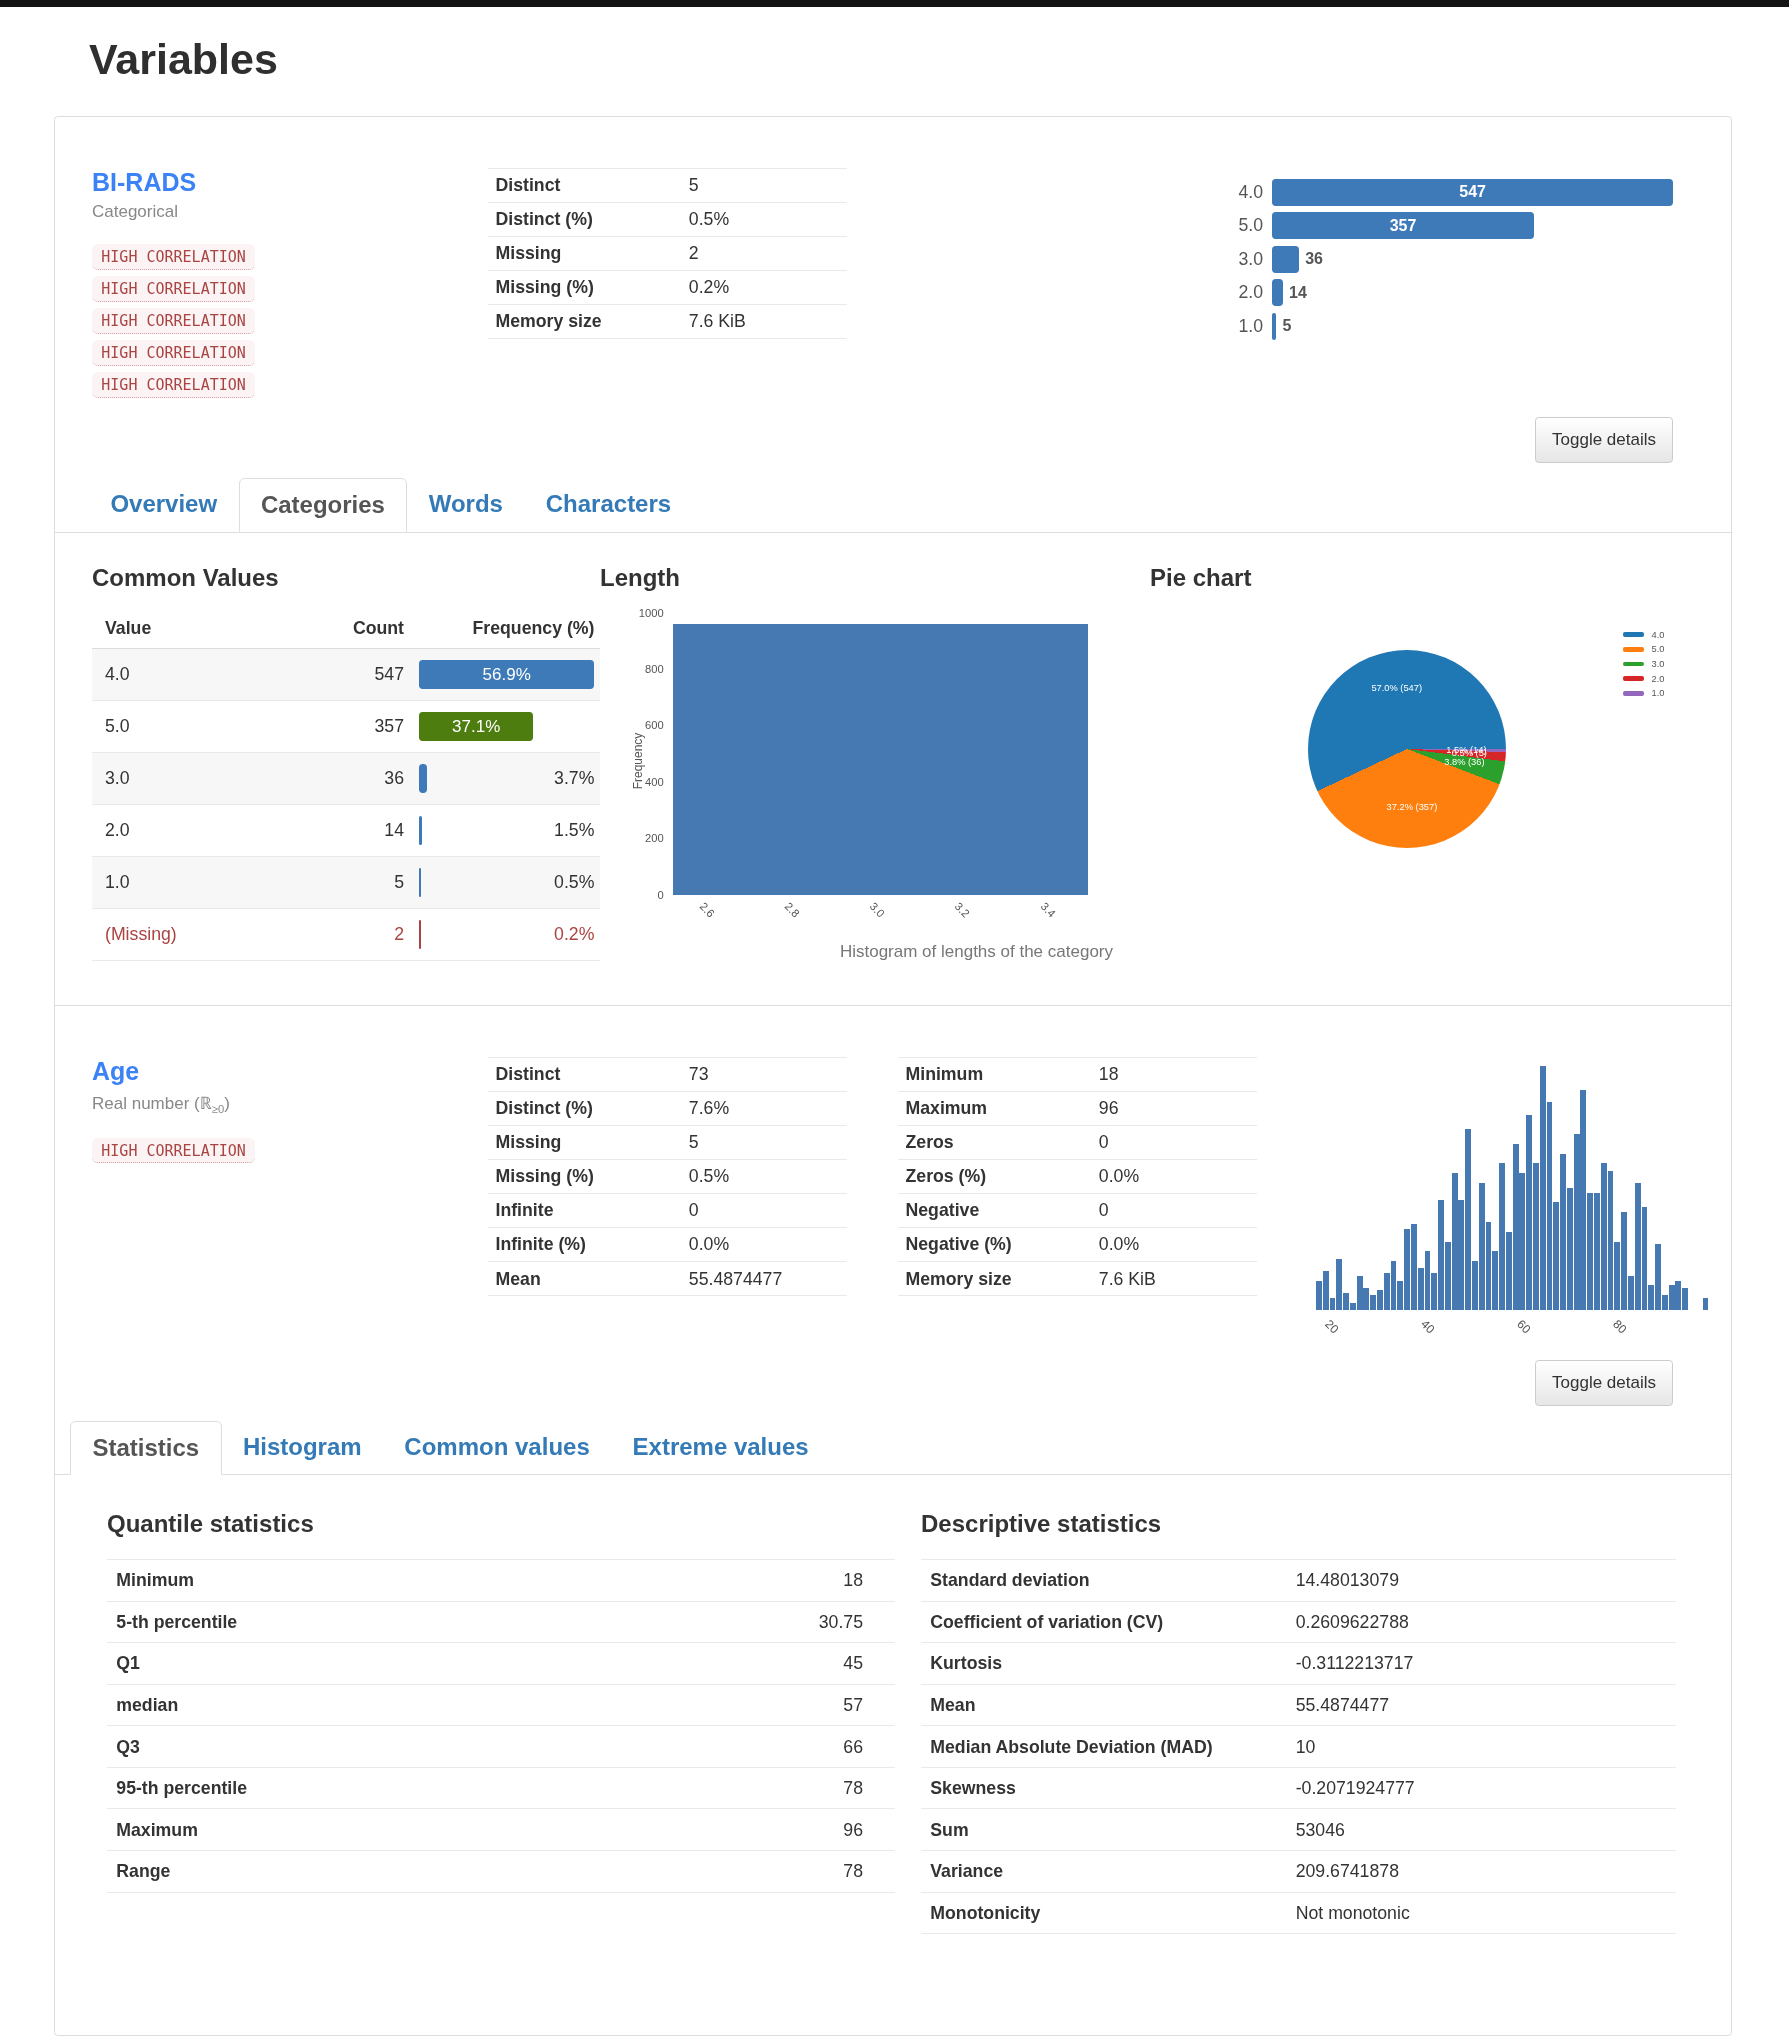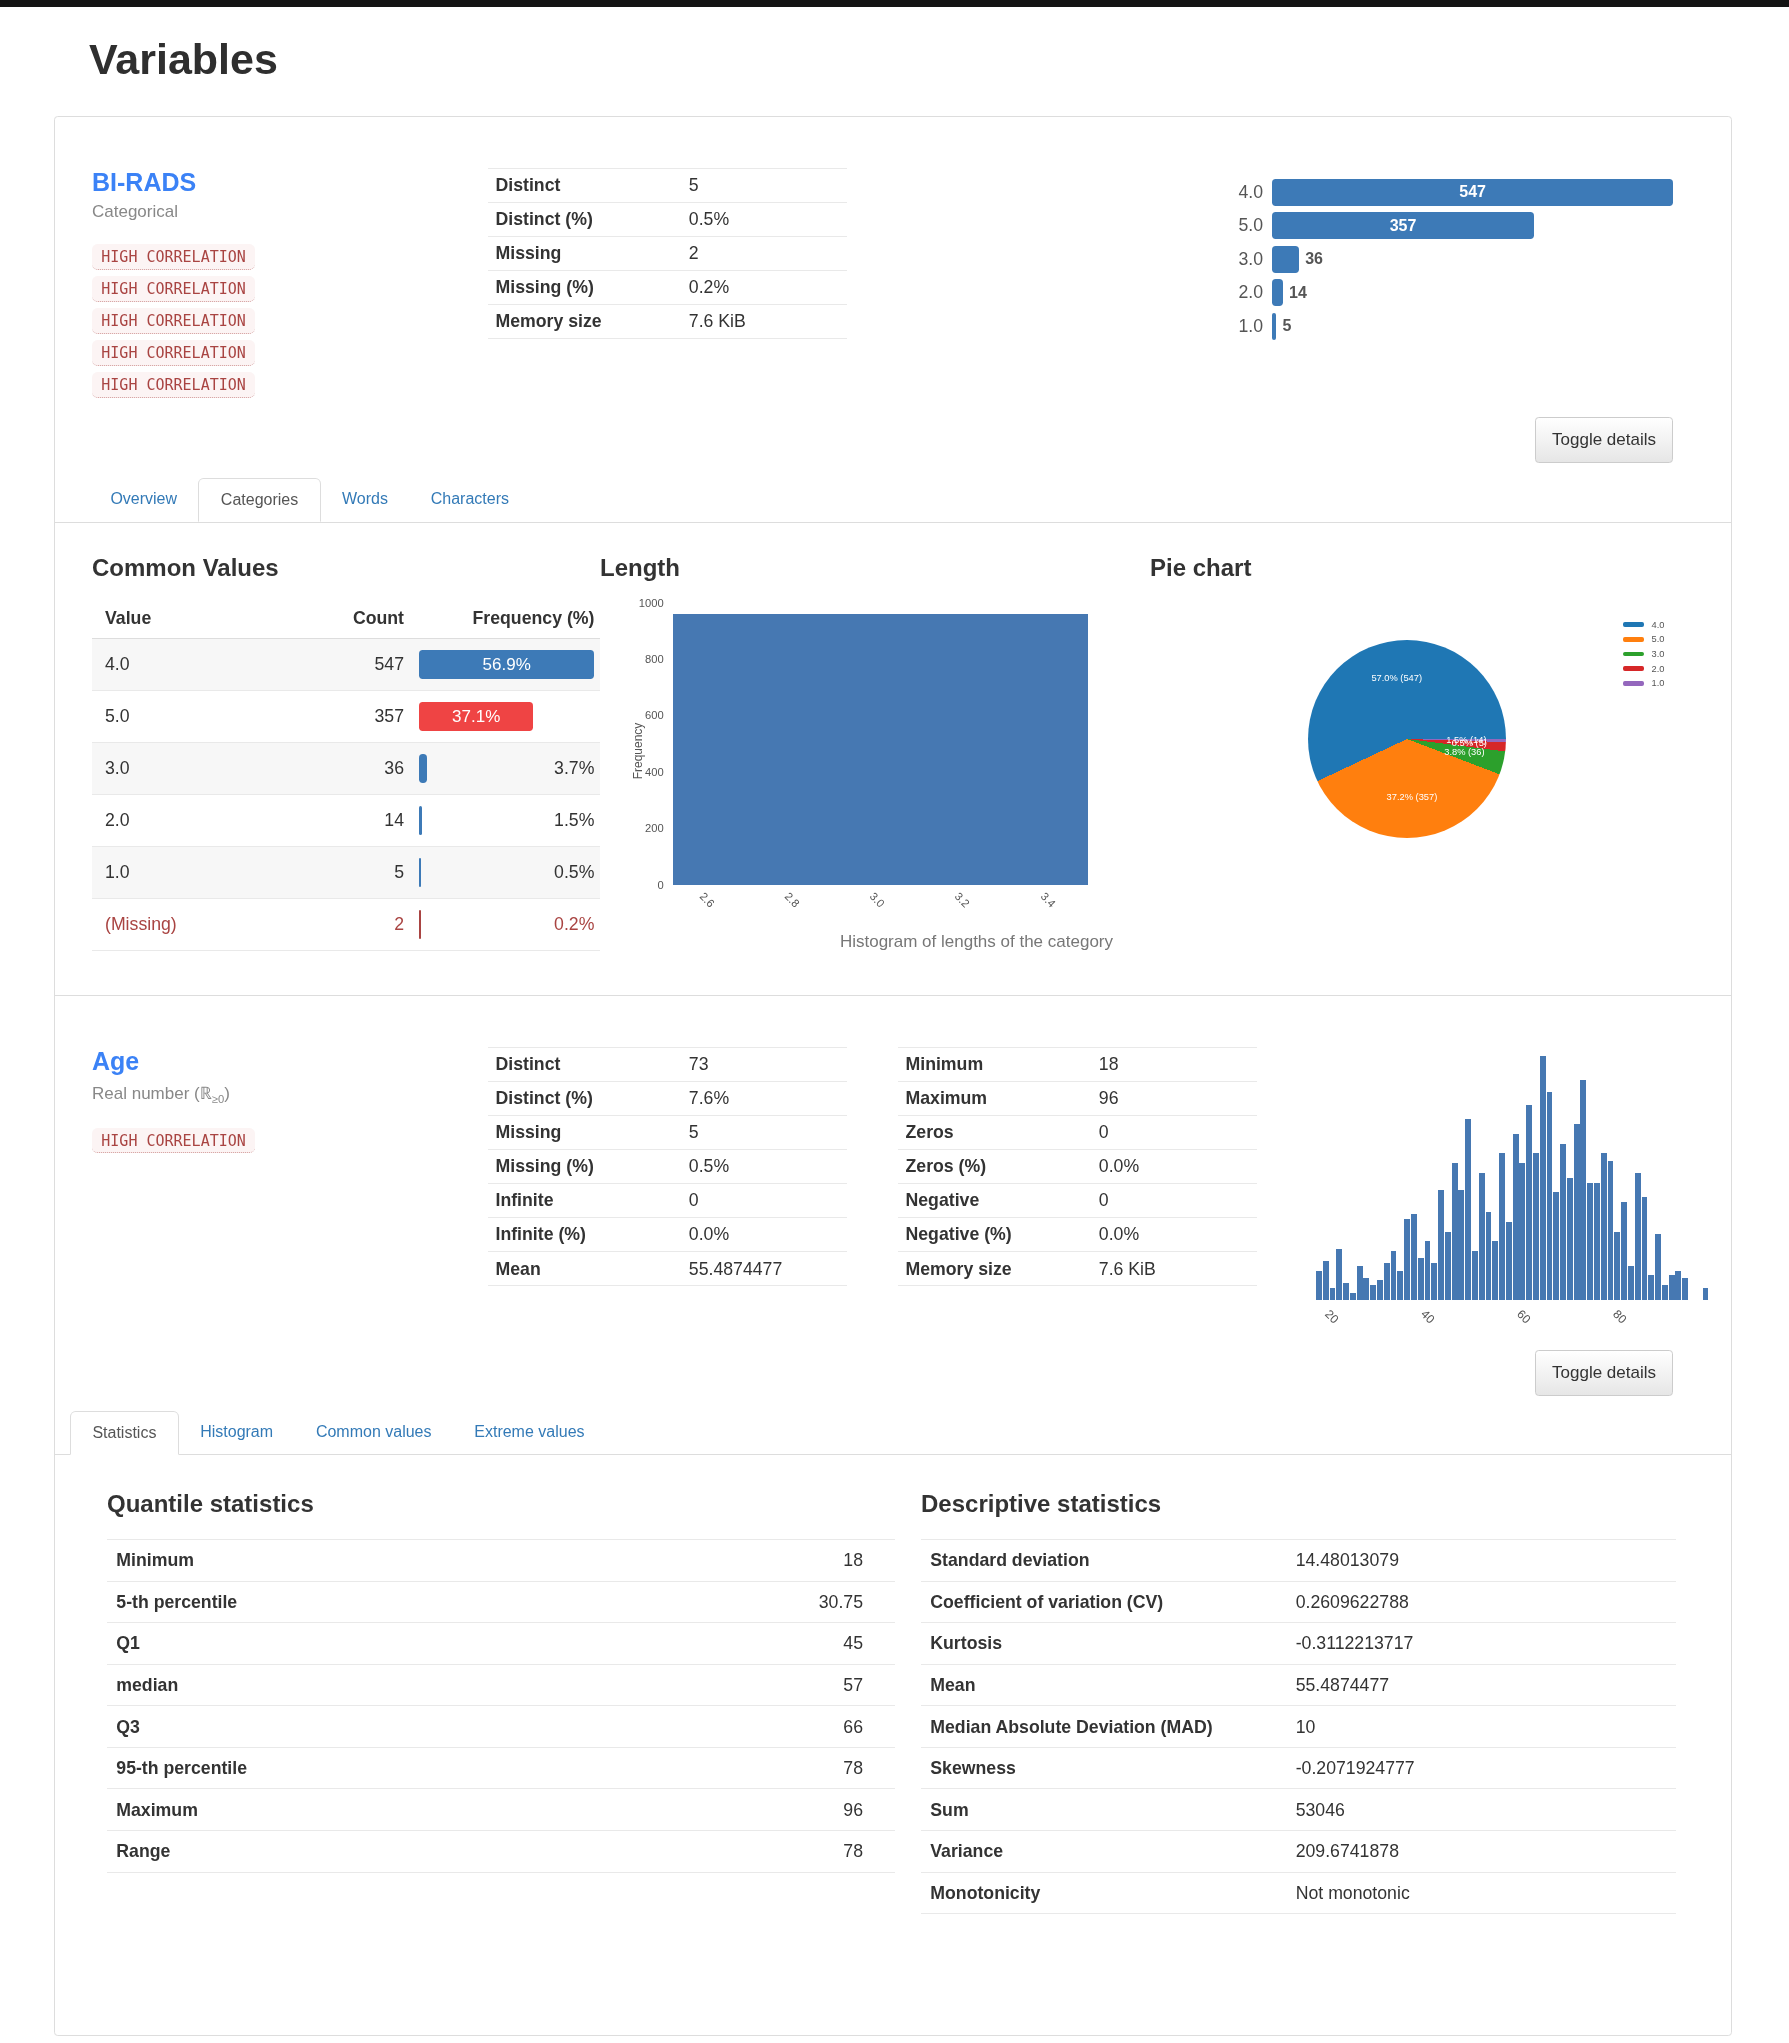--- a/index.html
+++ b/index.html
@@ -65,7 +65,7 @@
   
   .tabbar { border-bottom:0.9px solid #ddd; padding-left:34px; display:flex; }
   .tabbar.tight { padding-left:15px; }
-  .tab { font-size:16px; padding:12px 21.4px; color:#337ab7; cursor:pointer; position:relative; margin-bottom:-0.9px; }
+  .tab { font-size:24px; padding:12px 21.4px; color:#337ab7; cursor:pointer; position:relative; margin-bottom:-0.9px;font-weight:bold; }
   .tab.active {
     color:#555; background:#fff; border:0.9px solid #ddd; border-bottom:0.9px solid #fff;
     border-radius:5.6px 5.6px 0 0; cursor:default;

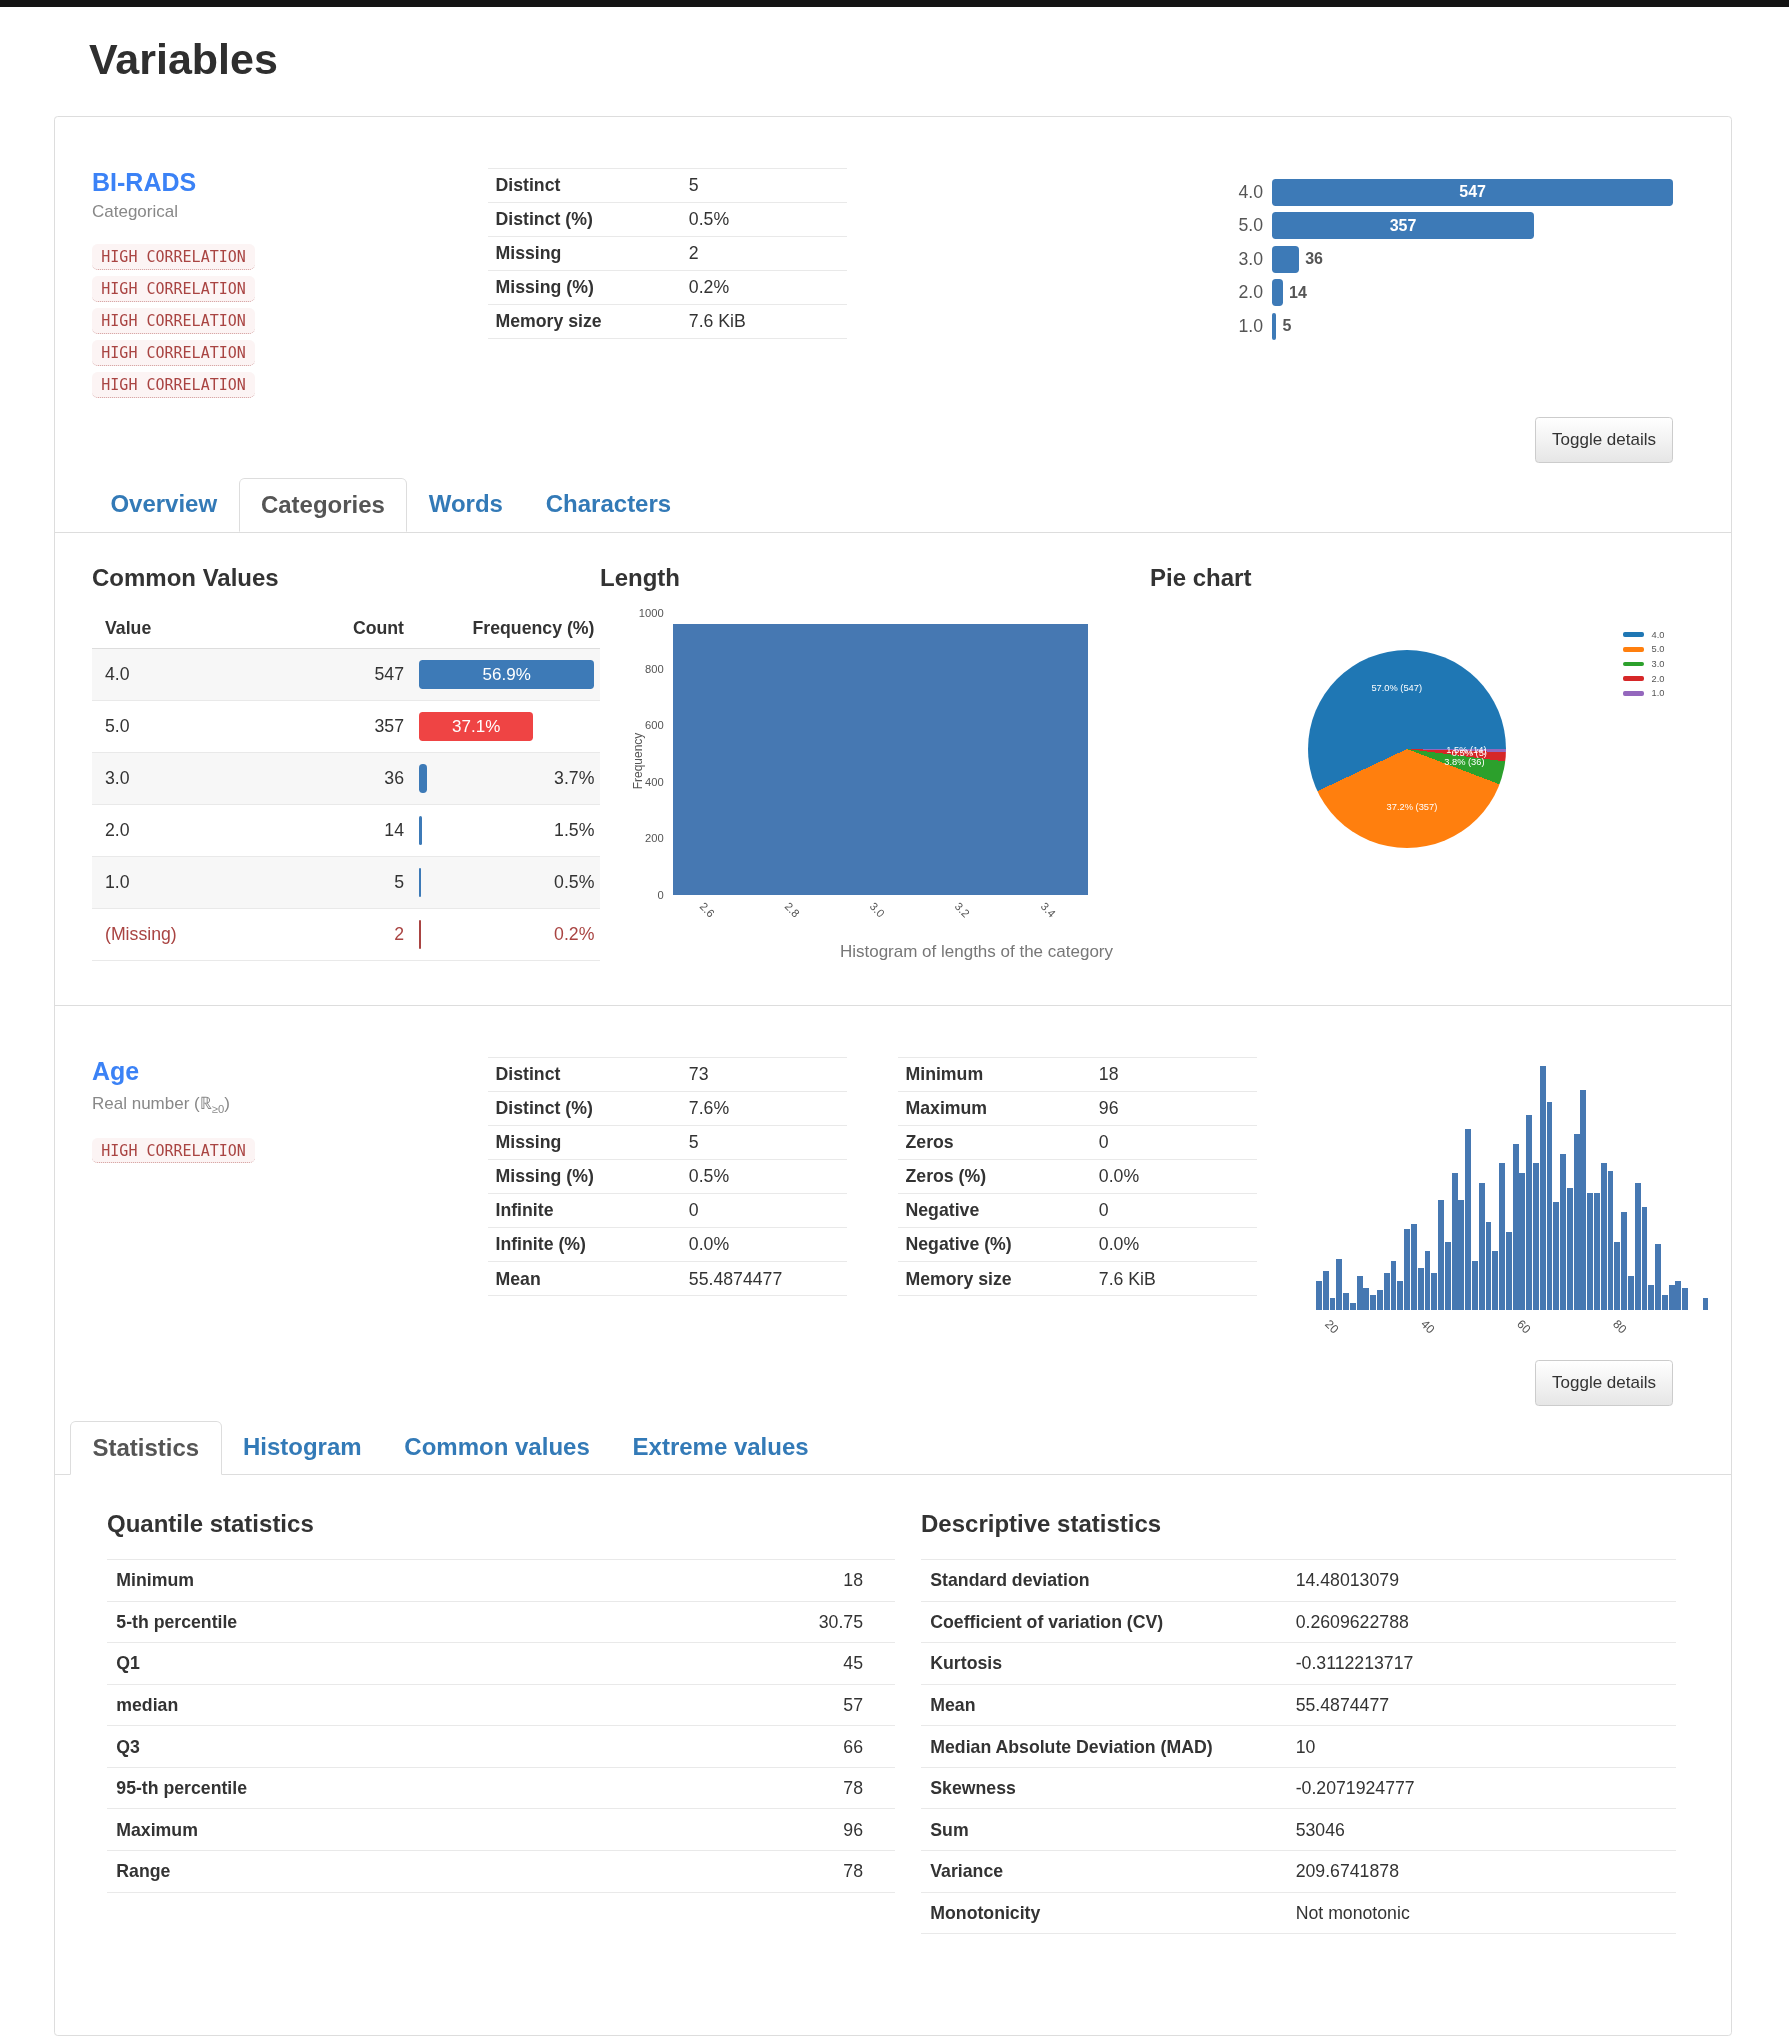--- a/index.html
+++ b/index.html
@@ -233,7 +233,7 @@
                 <div class="cv-cnt">357</div>
                 <div class="cv-freq">
                   <div class="cv-track">
-                    <div class="cv-fill" style="width: 65.2021%; background: #ef4444;">37.1%</div>
+                    <div class="cv-fill" style="width: 65.2021%; background: #4d7c0f;">37.1%</div>
                   </div>
                 </div>
               </div>

